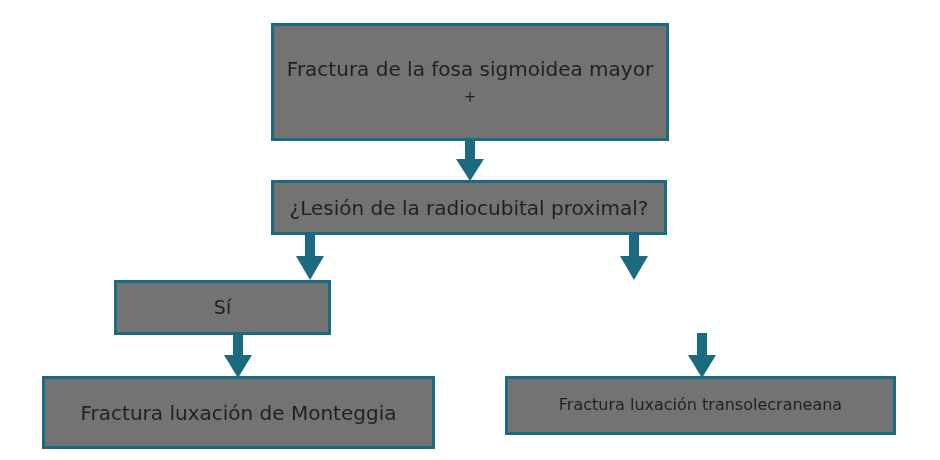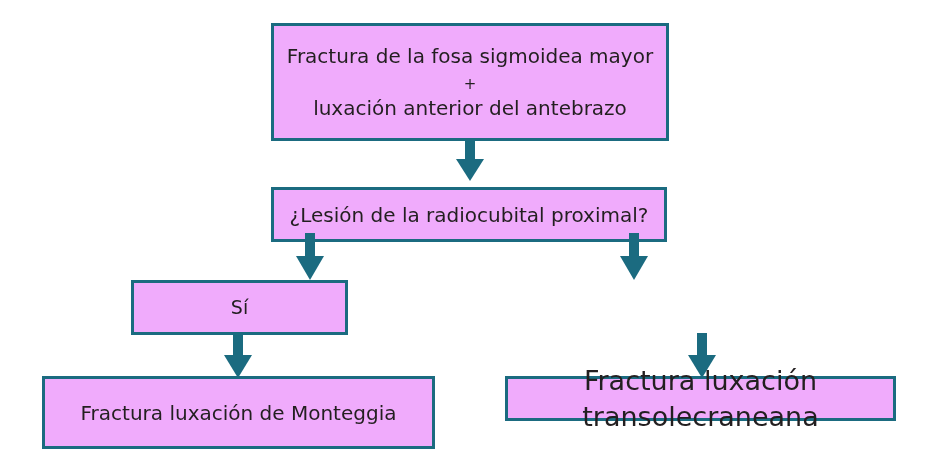--- a/index.html
+++ b/index.html
@@ -21,7 +21,7 @@
   .node {
     position: absolute;
     box-sizing: border-box;
-    background: #f0abfc;
+    background: #737373;
     border: 3px solid #1b6b80;
     display: flex;
     align-items: center;

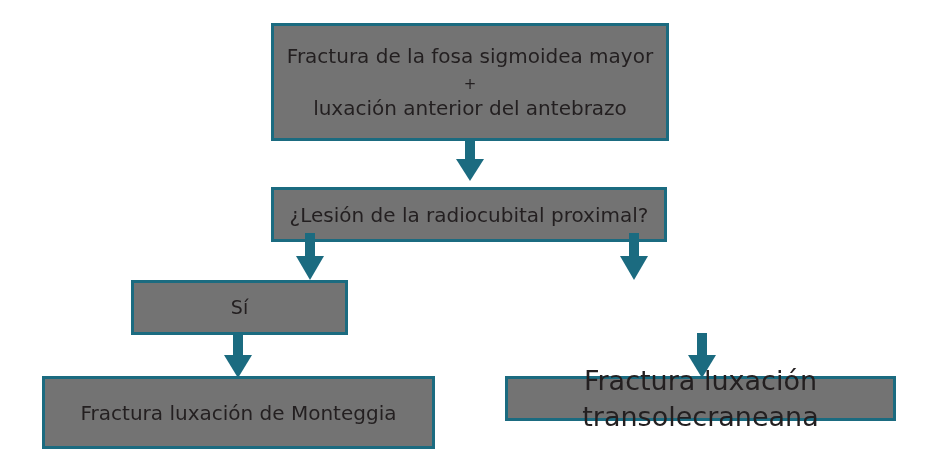--- a/index.html
+++ b/index.html
@@ -112,7 +112,6 @@
     <span class="node-text">
       <span class="line-1">Fractura de la fosa sigmoidea mayor</span><br>
       <span class="line-plus">+</span><br>
-      <span class="line-3">luxación anterior del antebrazo</span>
     </span>
   </div>
 

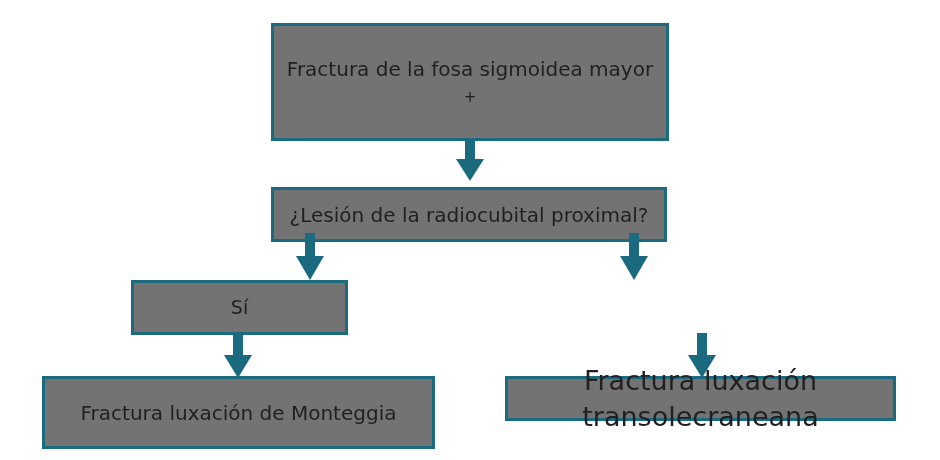--- a/index.html
+++ b/index.html
@@ -55,7 +55,6 @@
     width: 396px;
     height: 55px;
     font-size: 20px;
-    margin-top: 7px;
   }
   #node-yes {
     left: 131px;

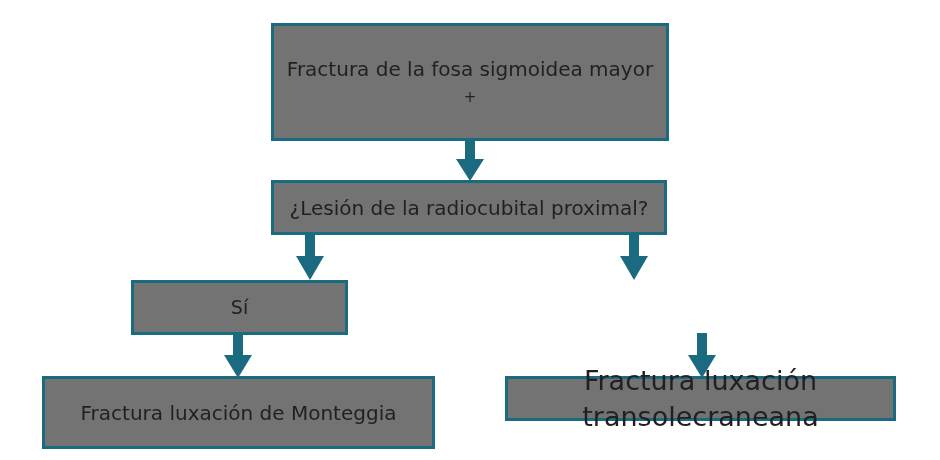--- a/index.html
+++ b/index.html
@@ -57,7 +57,7 @@
     font-size: 20px;
   }
   #node-yes {
-    left: 131px;
+    left: 114px;
     top: 280px;
     width: 217px;
     height: 55px;

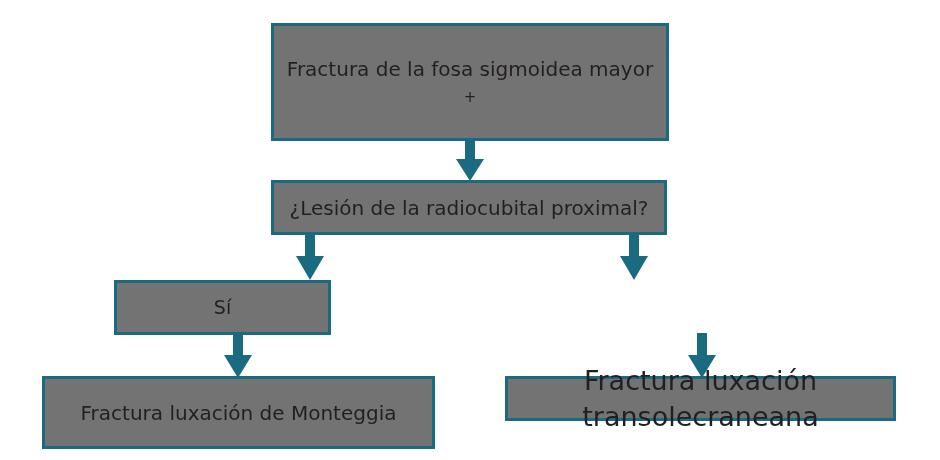--- a/index.html
+++ b/index.html
@@ -82,8 +82,8 @@
     left: 505px;
     top: 376px;
     width: 391px;
-    height: 45px;
-    font-size: 27px;
+    height: 59px;
+    font-size: 16px;
   }
   
   .arrow {

